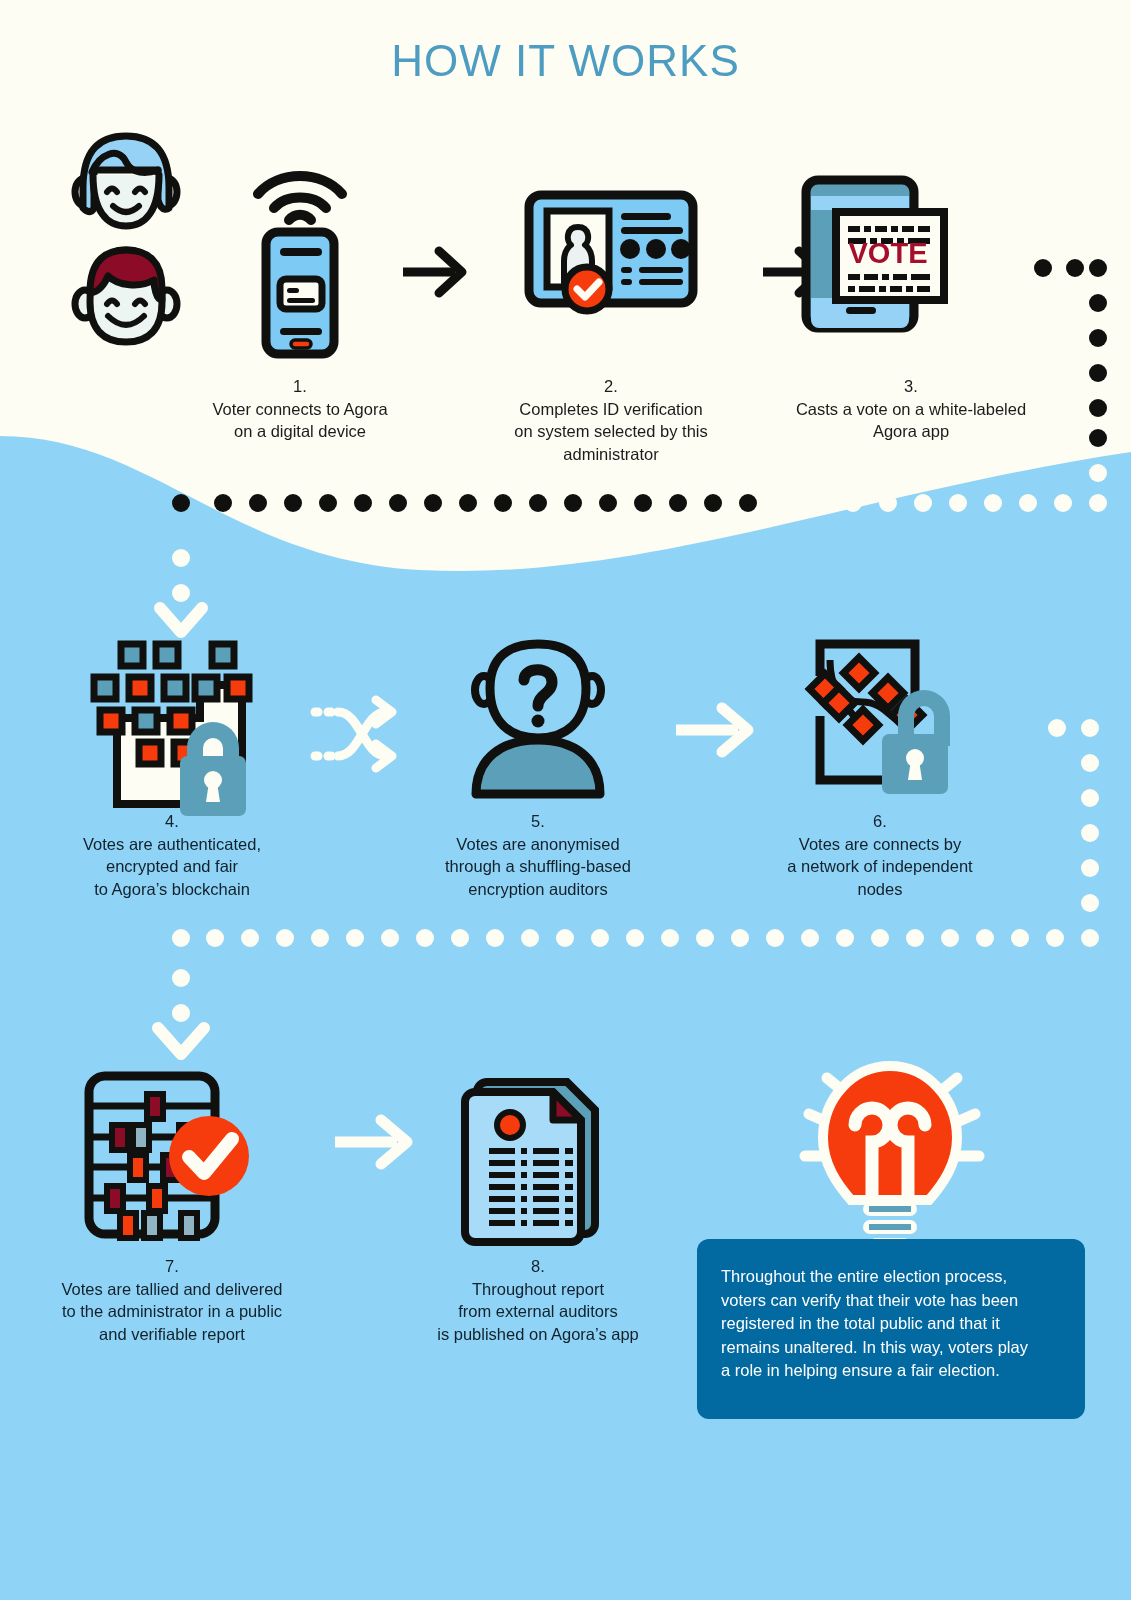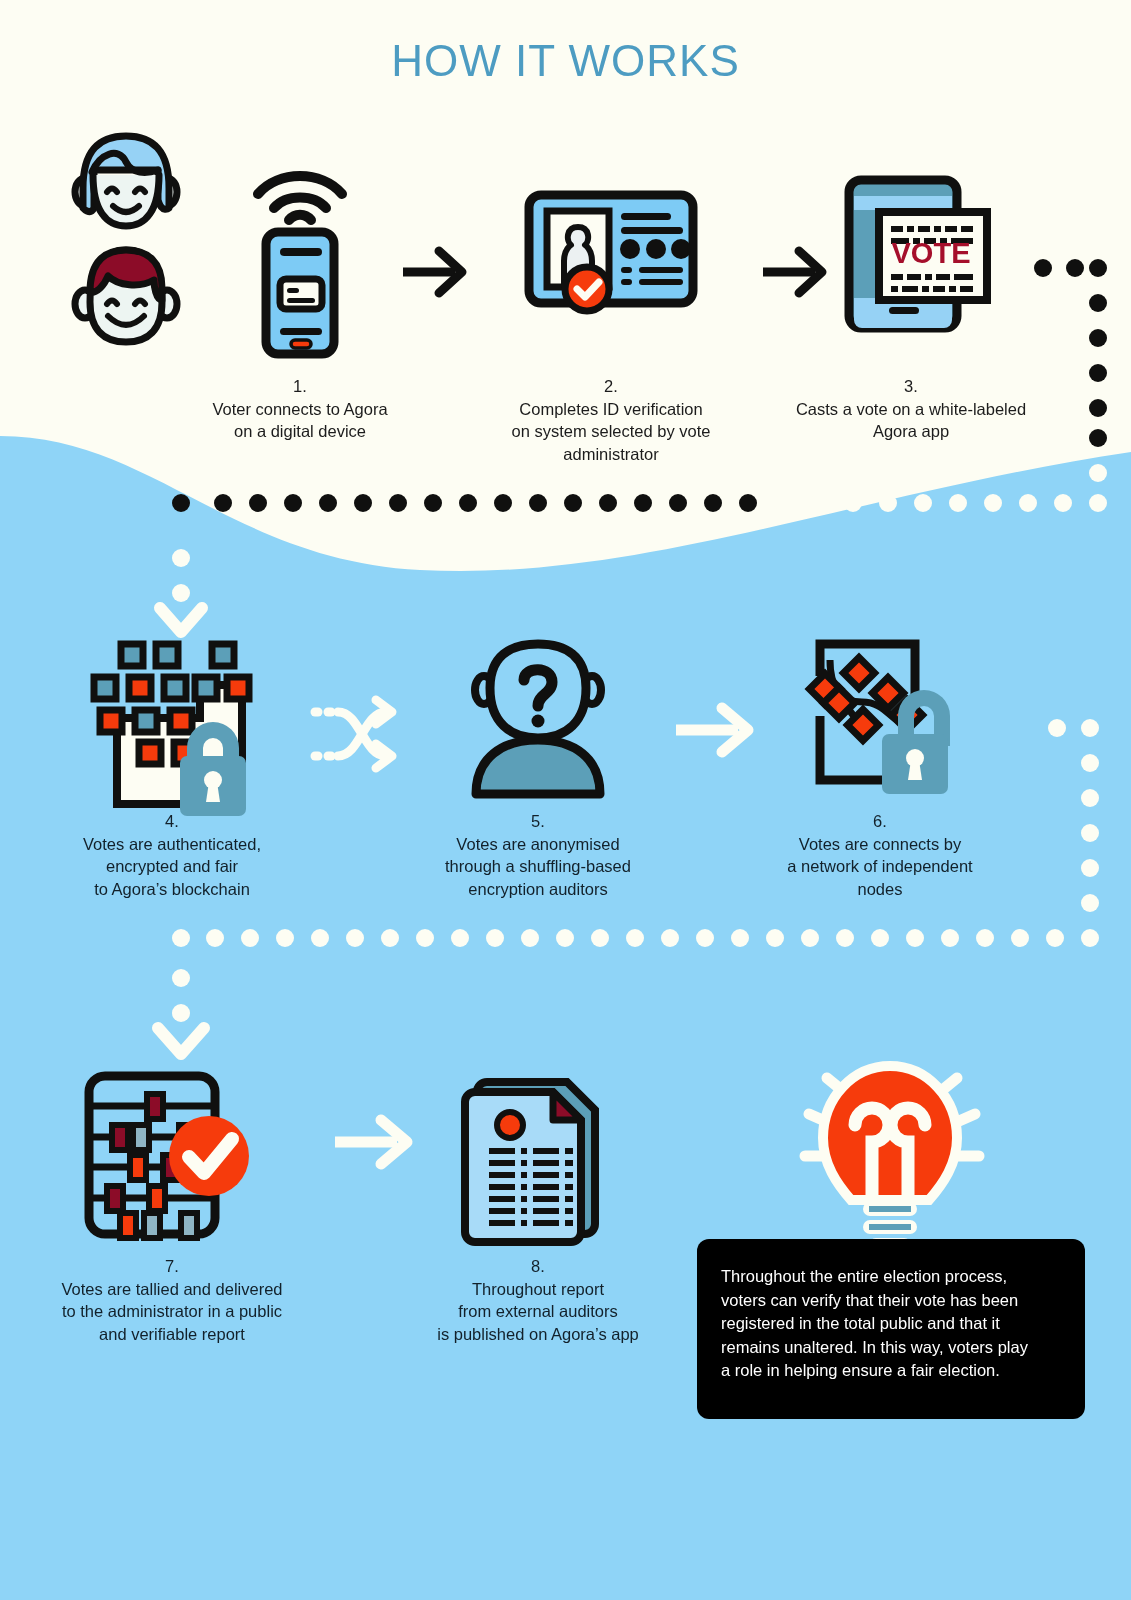--- a/index.html
+++ b/index.html
@@ -160,7 +160,7 @@
   </div>
 
   <div class="step" style="left:788px; top:130px; width:246px;">
-    <div class="icon-box" style="height:245px; display:flex; align-items:center; justify-content:center;text-decoration:underline;">
+    <div class="icon-box" style="height:245px; display:flex; align-items:center; text-decoration:underline;">
       <svg width="160" height="165" viewBox="0 0 160 165">
         <rect x="18" y="10" width="108" height="148" rx="12" fill="#5C9FB8" stroke="#10100F" stroke-width="9"></rect>
         <path d="M23,26 h98 v14 h-98 z" fill="#96D2F5"></path>

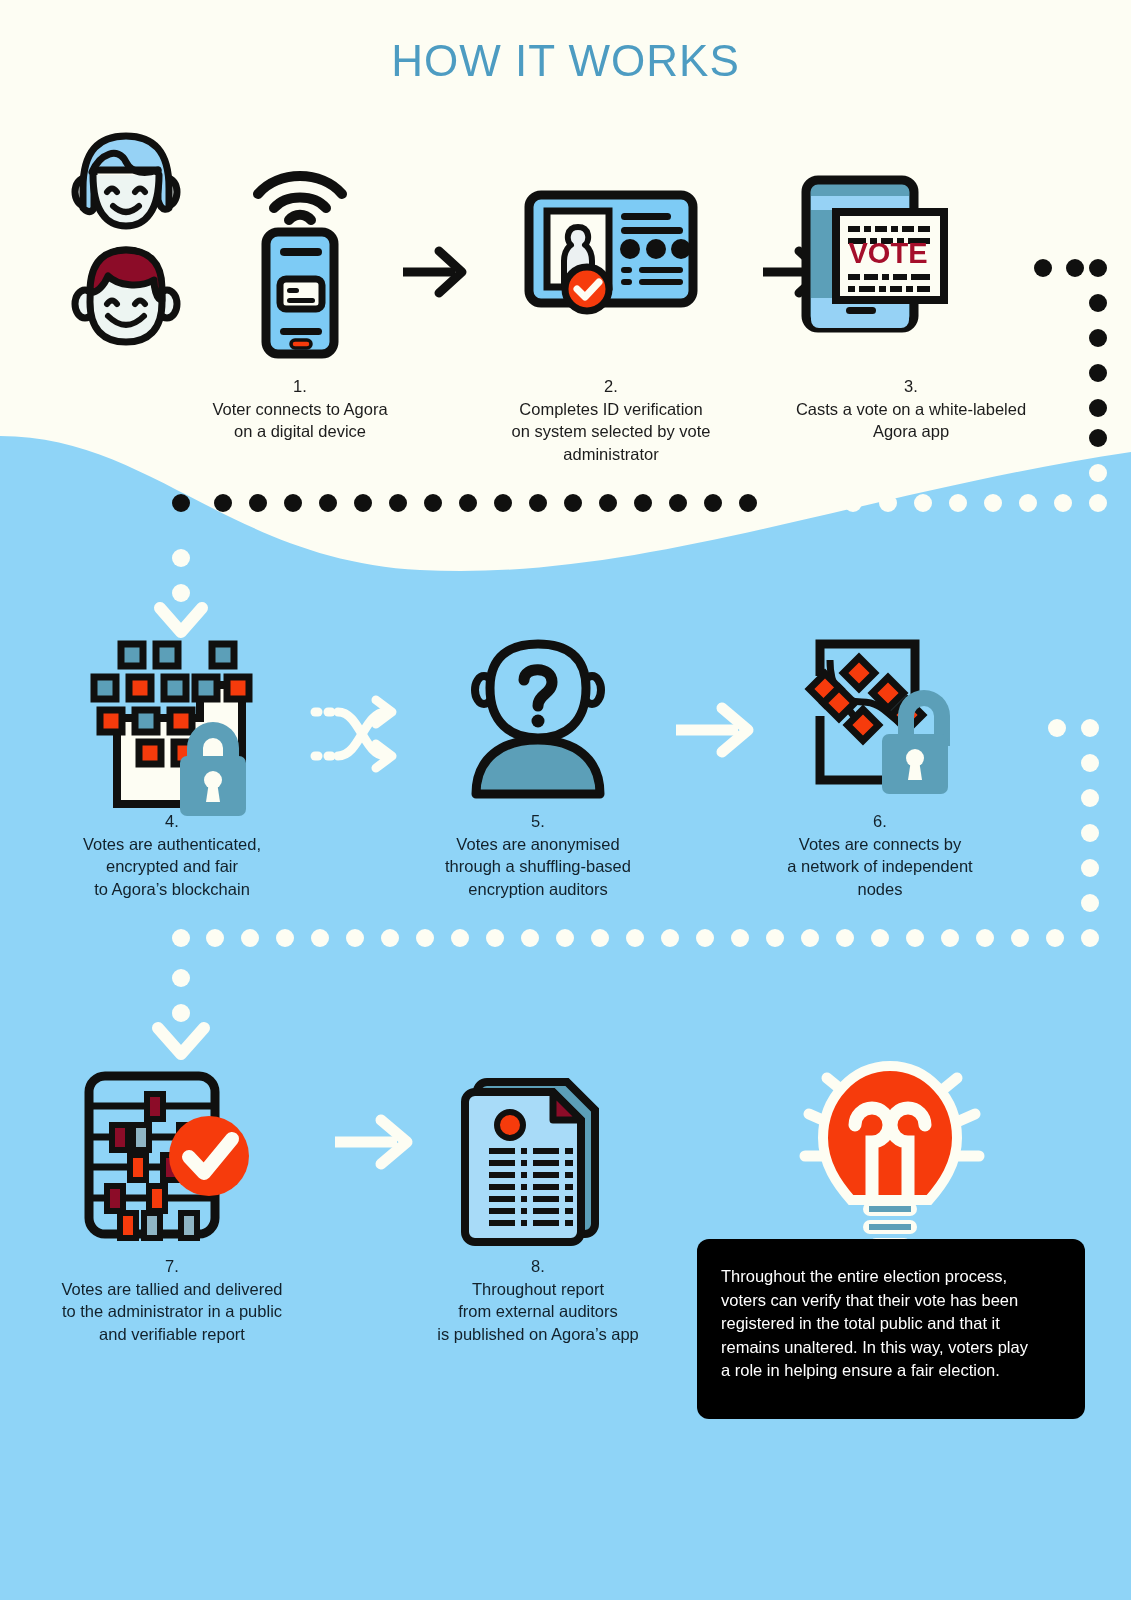--- a/index.html
+++ b/index.html
@@ -147,7 +147,7 @@
     <div class="caption">
       <span class="num">2.</span>
       <span>Completes ID verification</span><br>
-      <span>on system selected by vote</span><br>
+      <span>on system selected by this</span><br>
       <span>administrator</span>
     </div>
   </div>

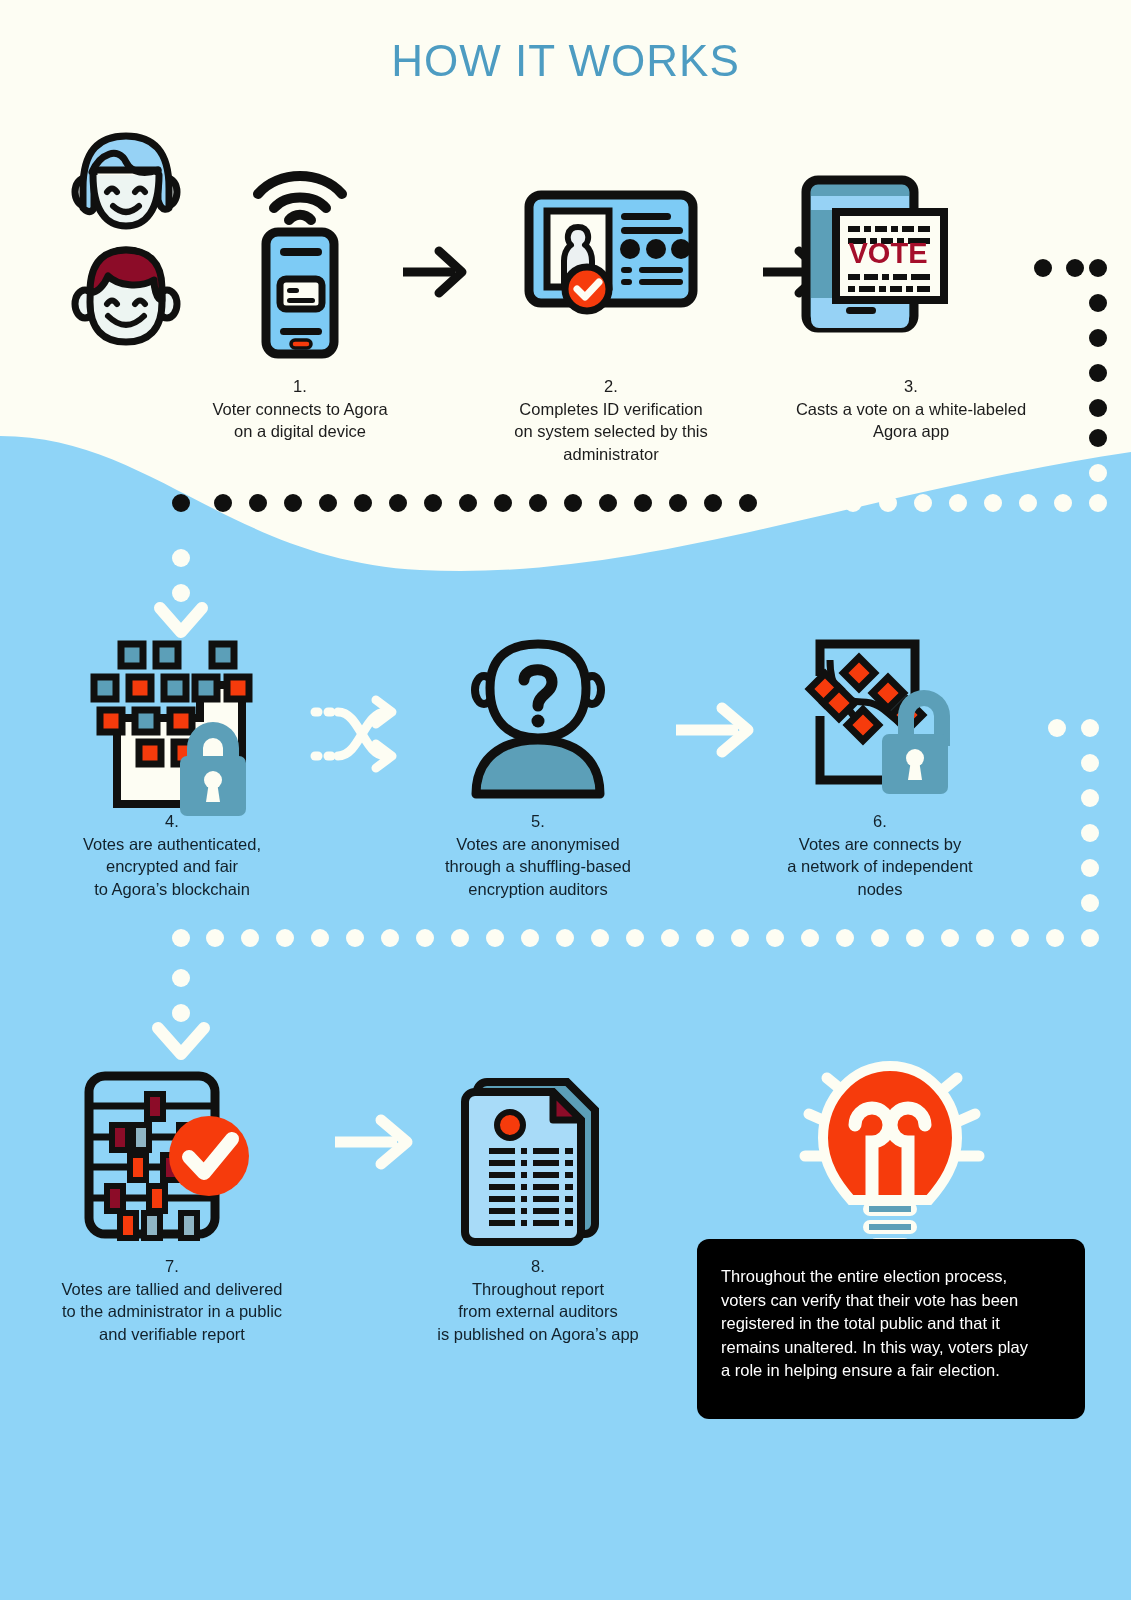--- a/index.html
+++ b/index.html
@@ -48,7 +48,7 @@
     position:absolute;
     left:697px; top:1239px;
     width:388px; height:180px;
-    background:#000000;
+    background:#0369a1;
     border-radius:12px;
     padding:26px 24px 0 24px;
     color:#FFFFFF;

